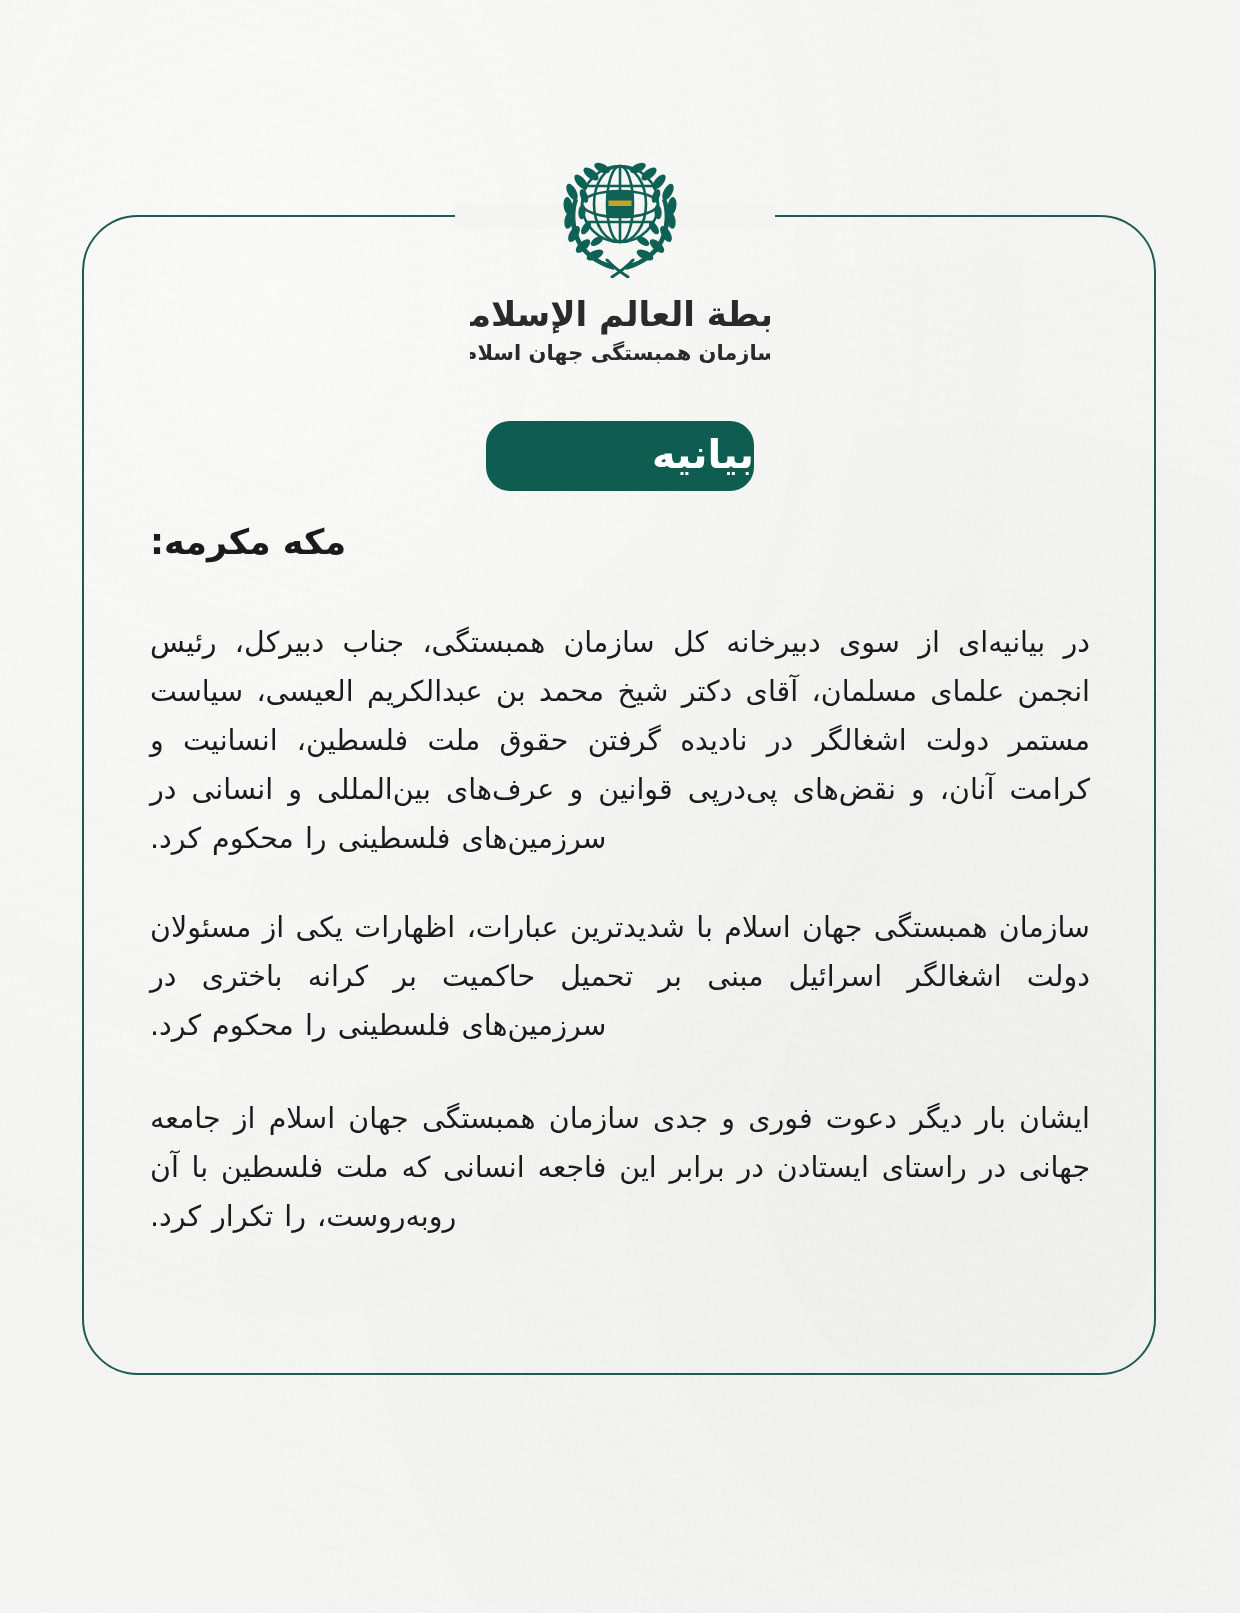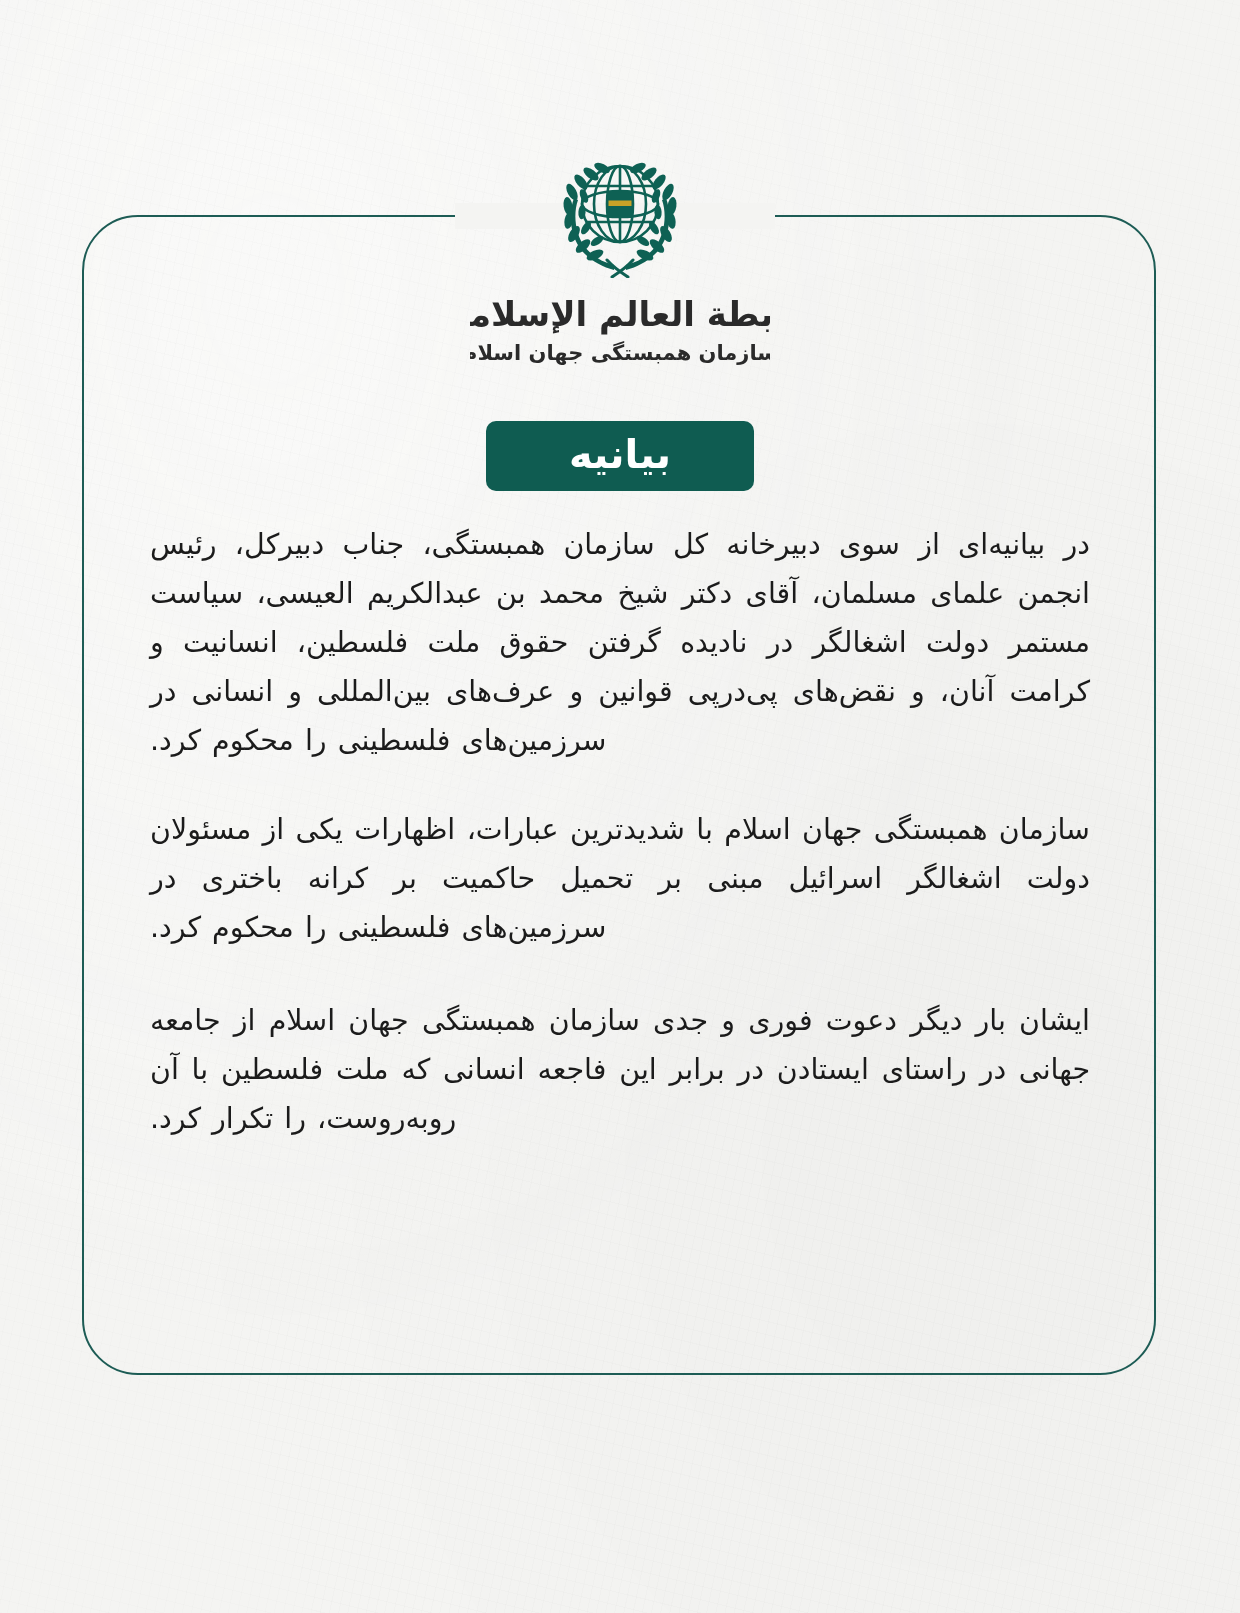--- a/index.html
+++ b/index.html
@@ -88,10 +88,10 @@
     width: 268px;
     height: 70px;
     background: #0f5c51;
-    border-radius: 10px;
+    border-radius: 24px;
     display: flex;
     align-items: center;
-    justify-content: center;
+    justify-content: flex-start;
   }
   .badge-text {
     color: #ffffff;

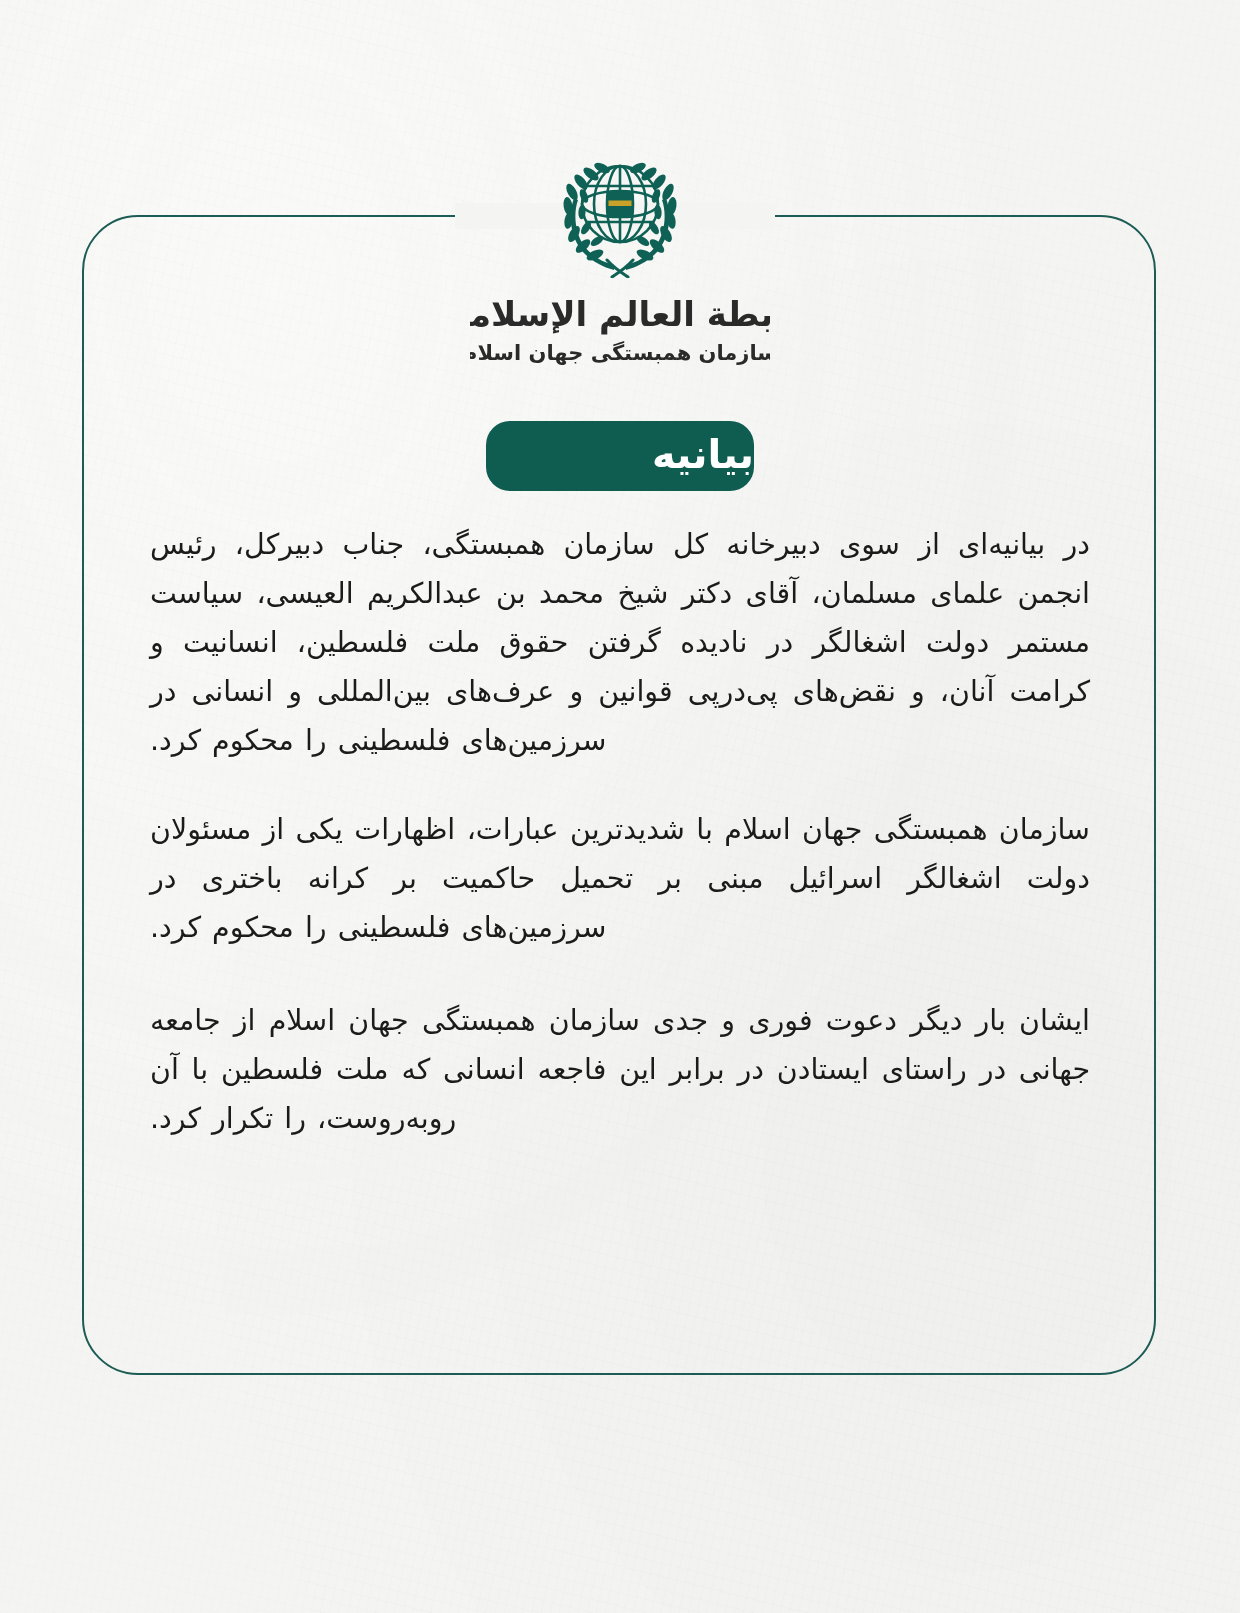--- a/index.html
+++ b/index.html
@@ -215,6 +215,7 @@
   </div>
 
   <div class="content">
+    <p class="dateline">مکه مکرمه:</p>
     <p class="para">در بیانیه‌ای از سوی دبیرخانه کل سازمان همبستگی، جناب دبیرکل، رئیس انجمن علمای مسلمان، آقای دکتر شیخ محمد بن عبدالکریم العیسی، سیاست مستمر دولت اشغالگر در نادیده گرفتن حقوق ملت فلسطین، انسانیت و کرامت آنان، و نقض‌های پی‌درپی قوانین و عرف‌های بین‌المللی و انسانی در سرزمین‌های فلسطینی را محکوم کرد.</p>
     <p class="para">سازمان همبستگی جهان اسلام با شدیدترین عبارات، اظهارات یکی از مسئولان دولت اشغالگر اسرائیل مبنی بر تحمیل حاکمیت بر کرانه باختری در سرزمین‌های فلسطینی را محکوم کرد.</p>
     <p class="para">ایشان بار دیگر دعوت فوری و جدی سازمان همبستگی جهان اسلام از جامعه جهانی در راستای ایستادن در برابر این فاجعه انسانی که ملت فلسطین با آن روبه‌روست، را تکرار کرد.</p>

